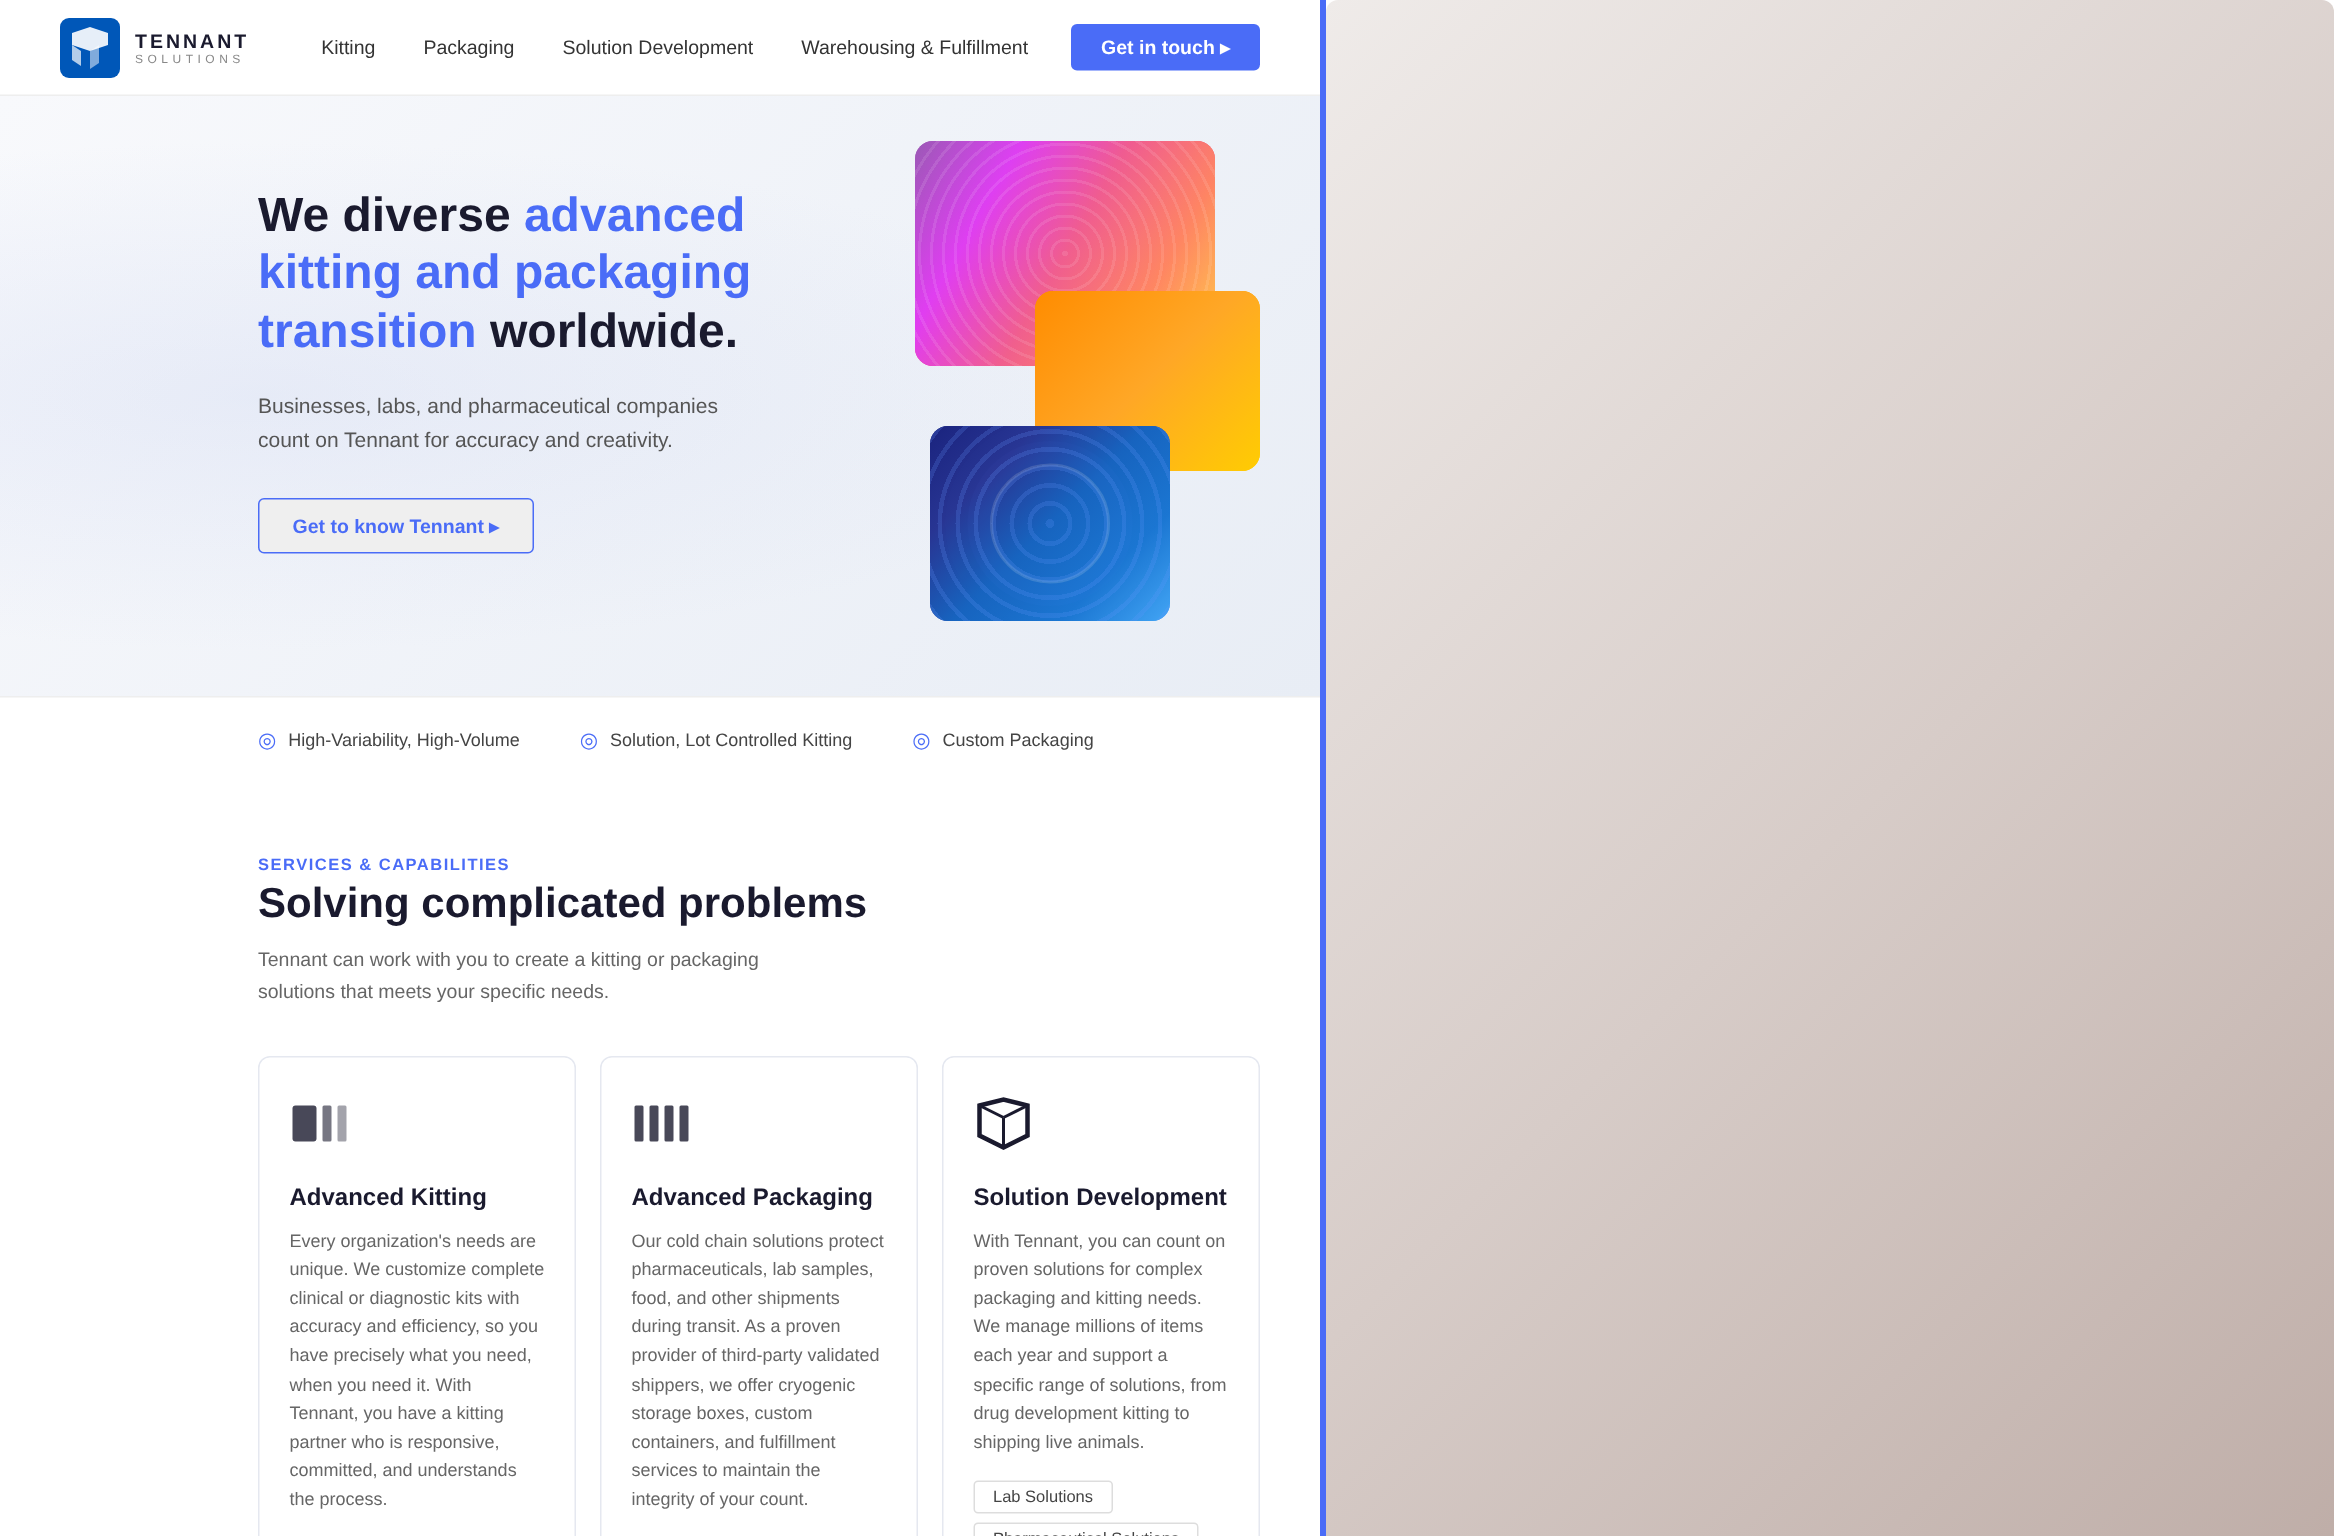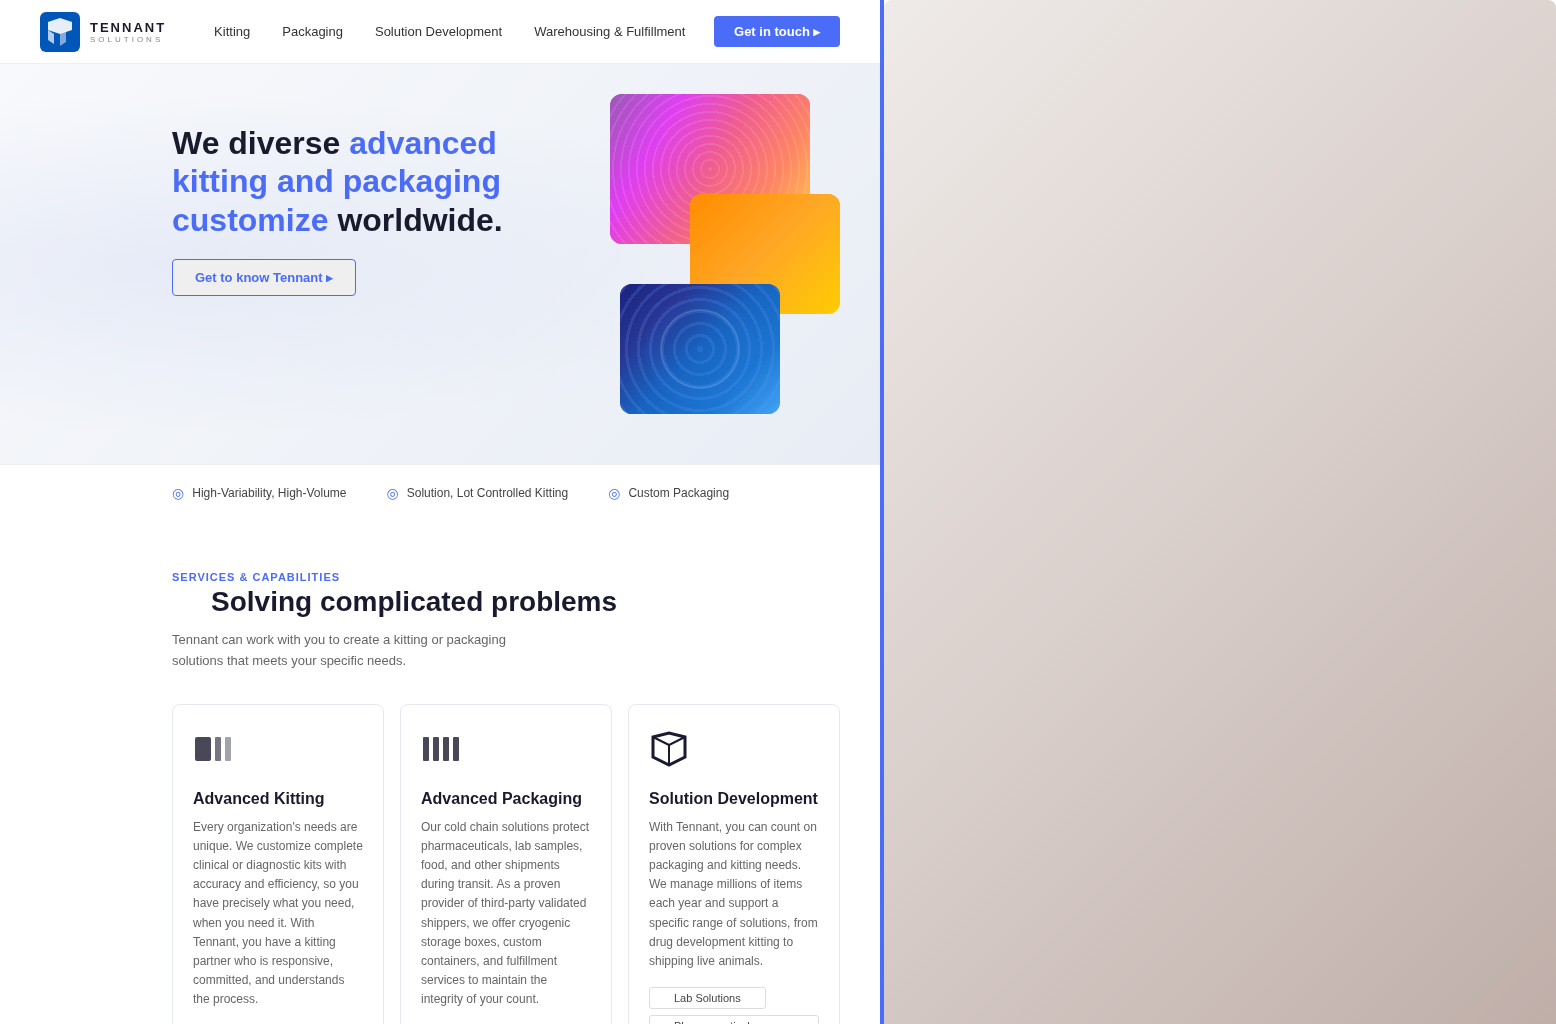--- a/index.html
+++ b/index.html
@@ -576,7 +576,7 @@
     <div class="hero-bg"></div>
     <div class="hero-content">
       <h1 class="hero-title">
-        <span>We diverse </span><span class="highlight">advanced kitting and packaging customize</span><span> worldwide.</span>
+        <span>We diverse </span><span class="highlight">advanced kitting and packaging transition</span><span> worldwide.</span>
       </h1>
       <button class="hero-cta">Get to know Tennant ▸</button>
     </div>

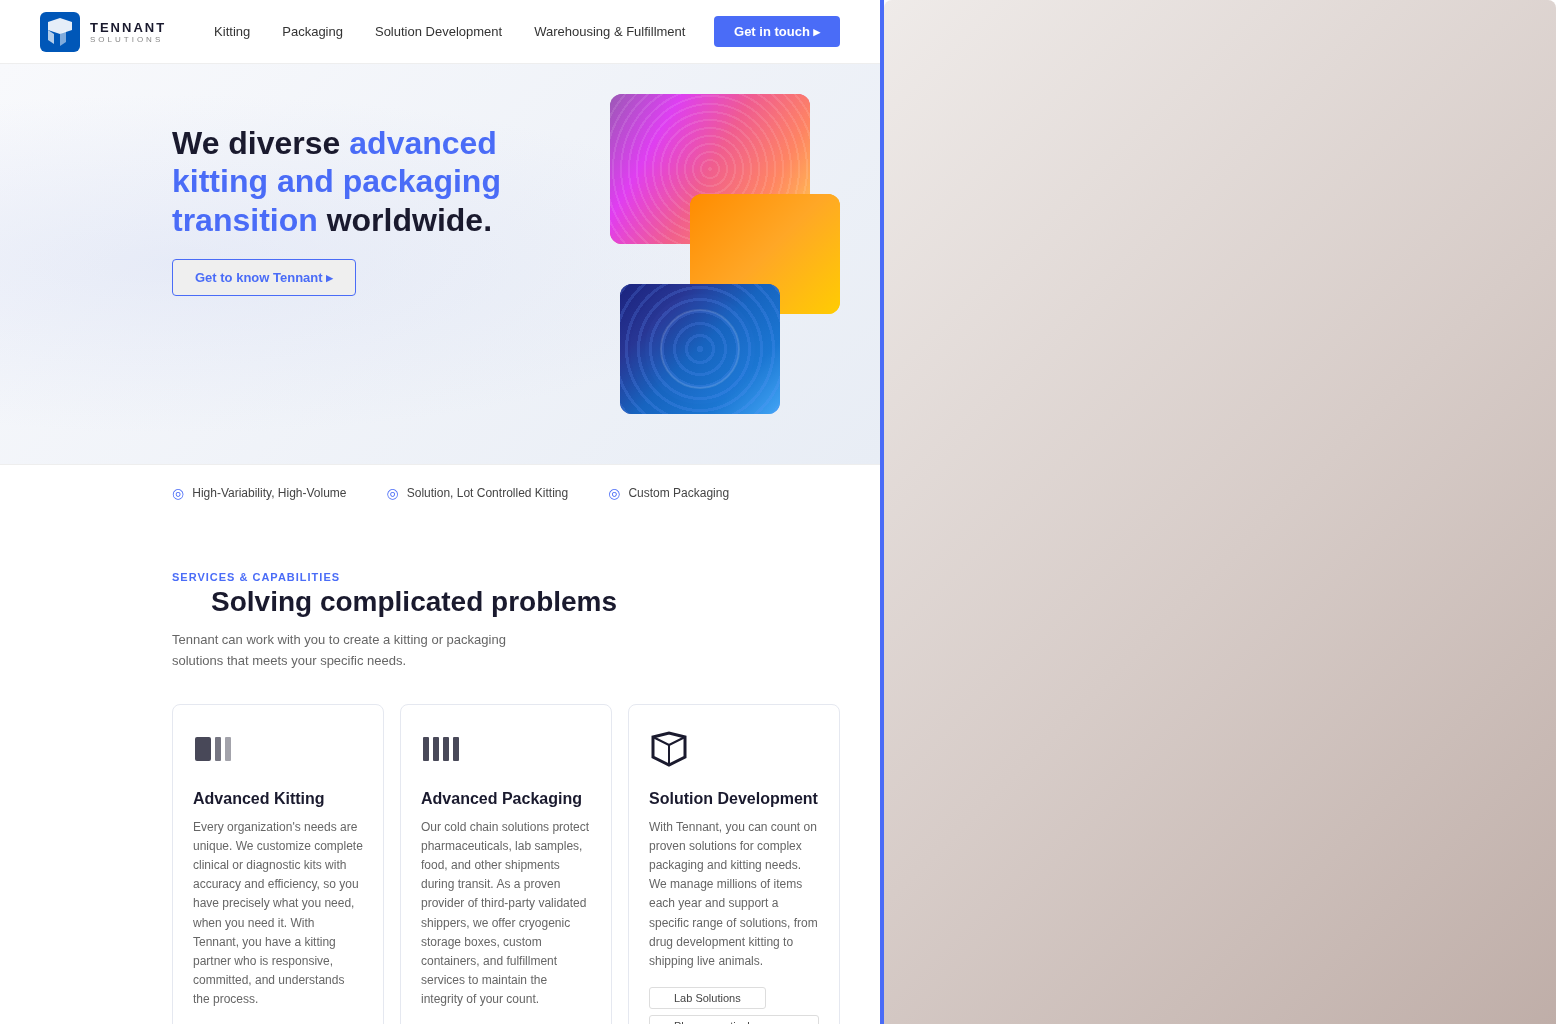--- a/index.html
+++ b/index.html
@@ -578,6 +578,7 @@
       <h1 class="hero-title">
         <span>We diverse </span><span class="highlight">advanced kitting and packaging transition</span><span> worldwide.</span>
       </h1>
+      <p class="hero-subtitle">Businesses, labs, and pharmaceutical companies count on Tennant for accuracy and creativity.</p>
       <button class="hero-cta">Get to know Tennant ▸</button>
     </div>
     <div class="hero-images">

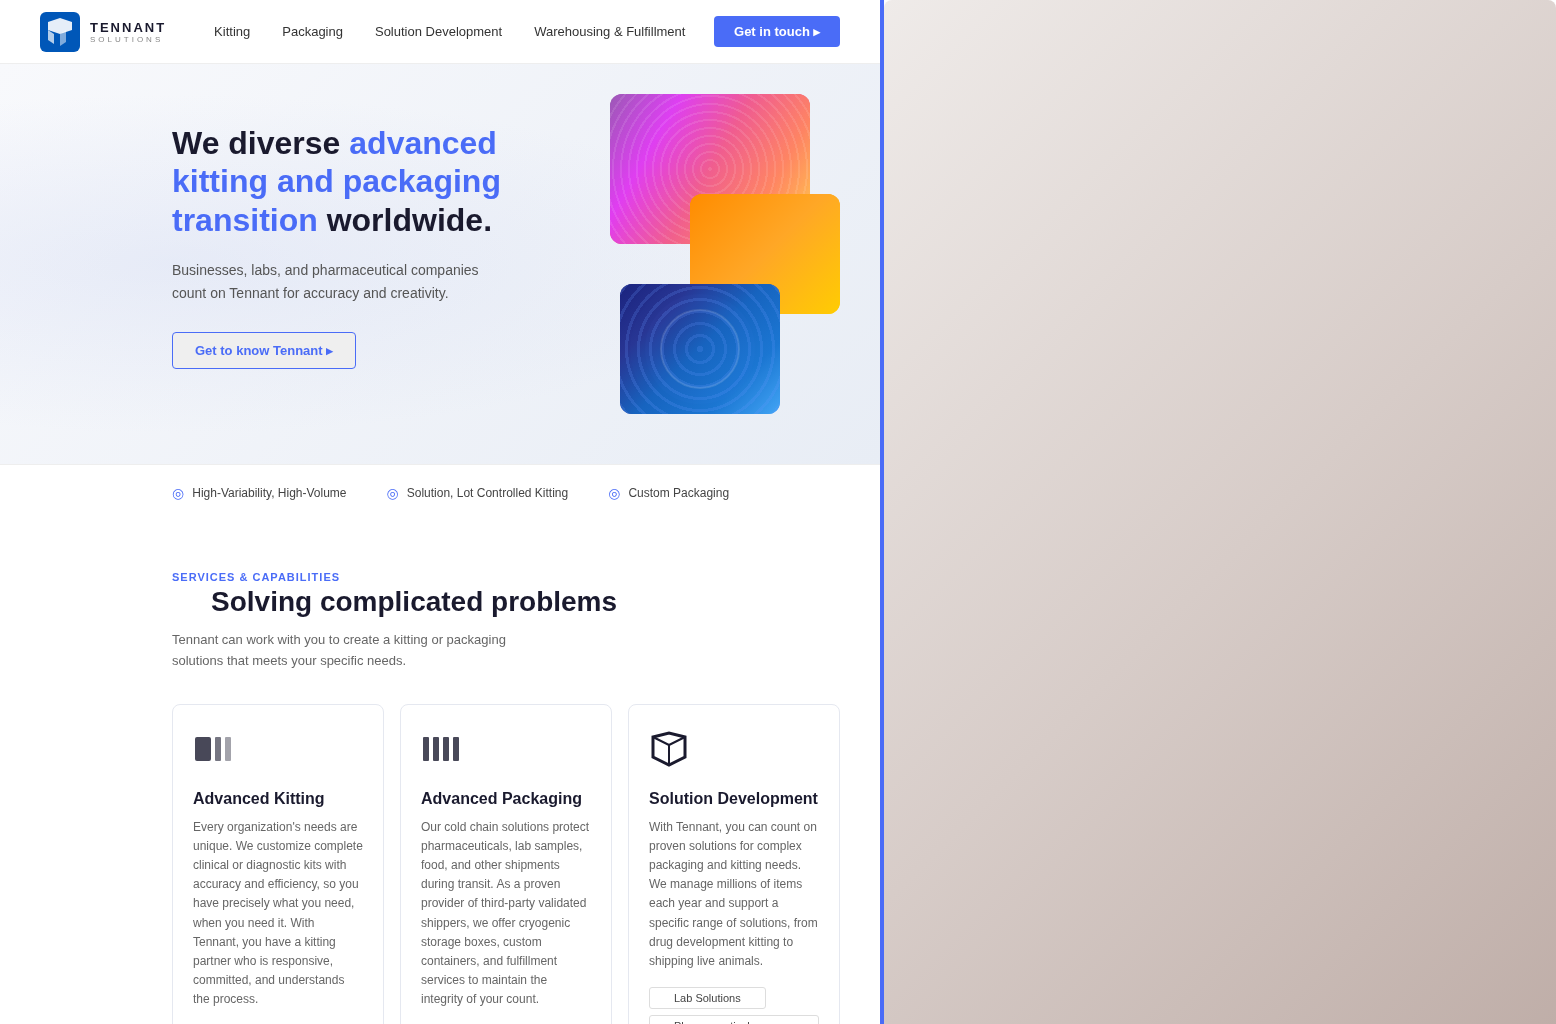--- a/index.html
+++ b/index.html
@@ -190,7 +190,6 @@
       font-weight: 700;
       color: #1a1a2e;
       margin-bottom: 12px;
-      margin-left: 39px;
     }
     .section-subtitle {
       font-size: 13px;

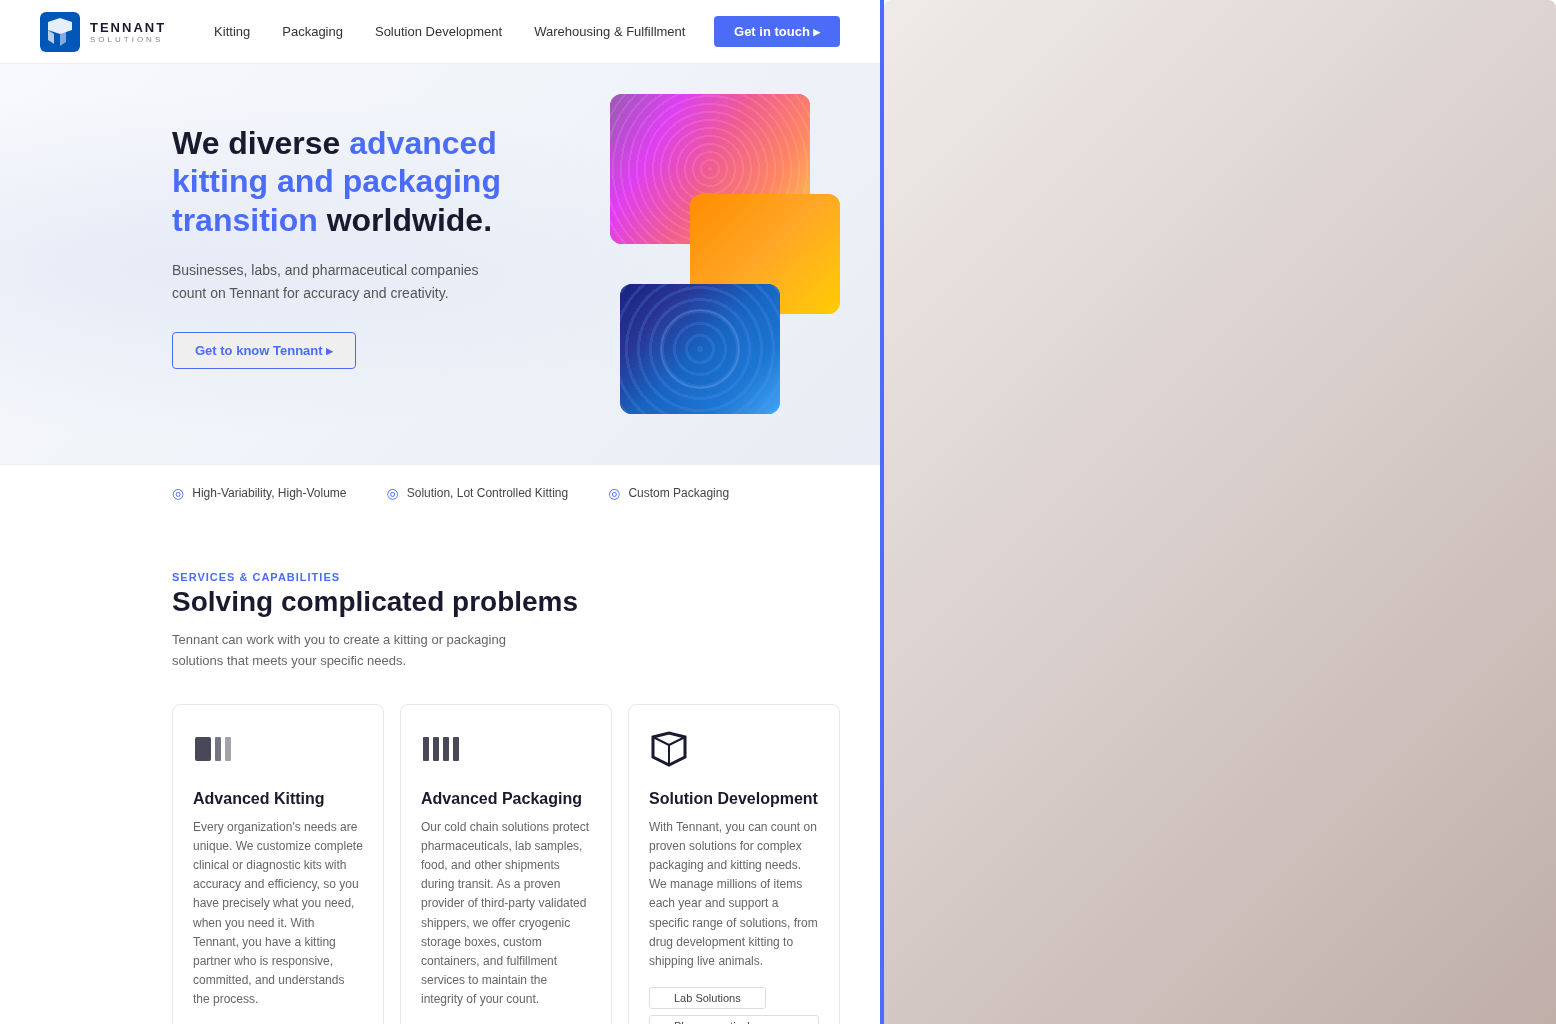--- a/index.html
+++ b/index.html
@@ -236,7 +236,7 @@
     .card-tag {
       display: inline-block;
       border: 1px solid #ddd;
-      padding: 4px 24px;
+      padding: 4px 12px;
       border-radius: 3px;
       font-size: 11px;
       color: #444;

